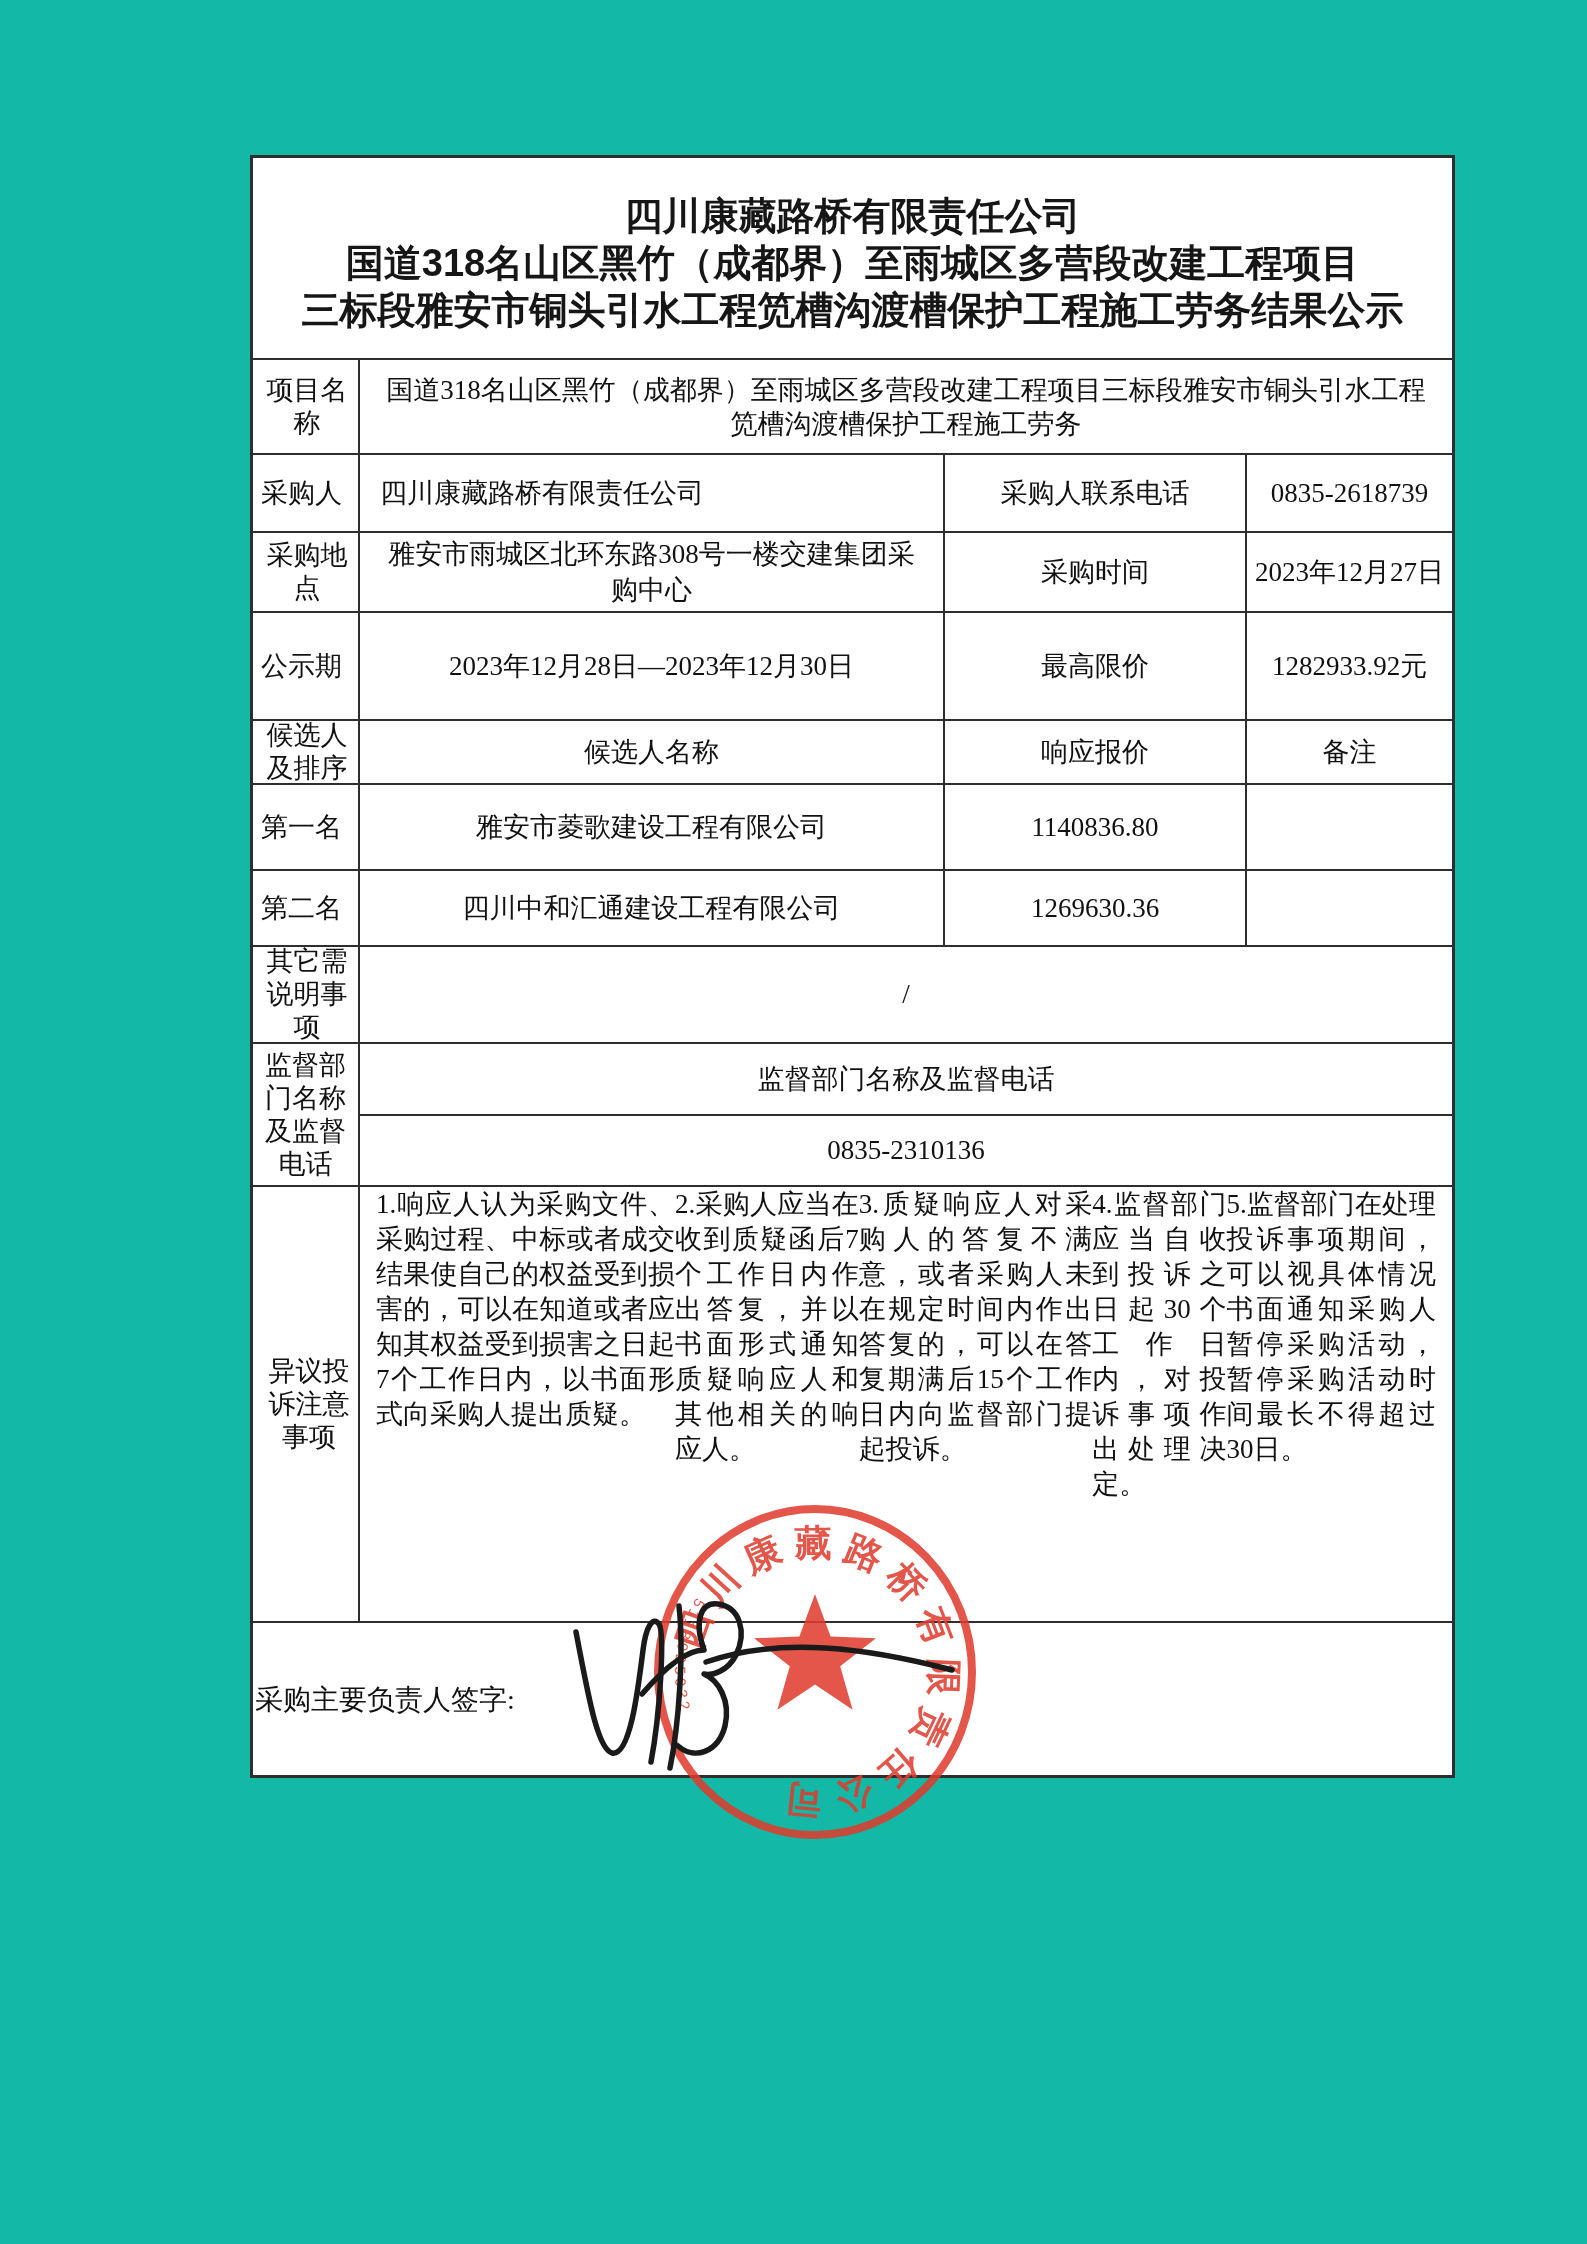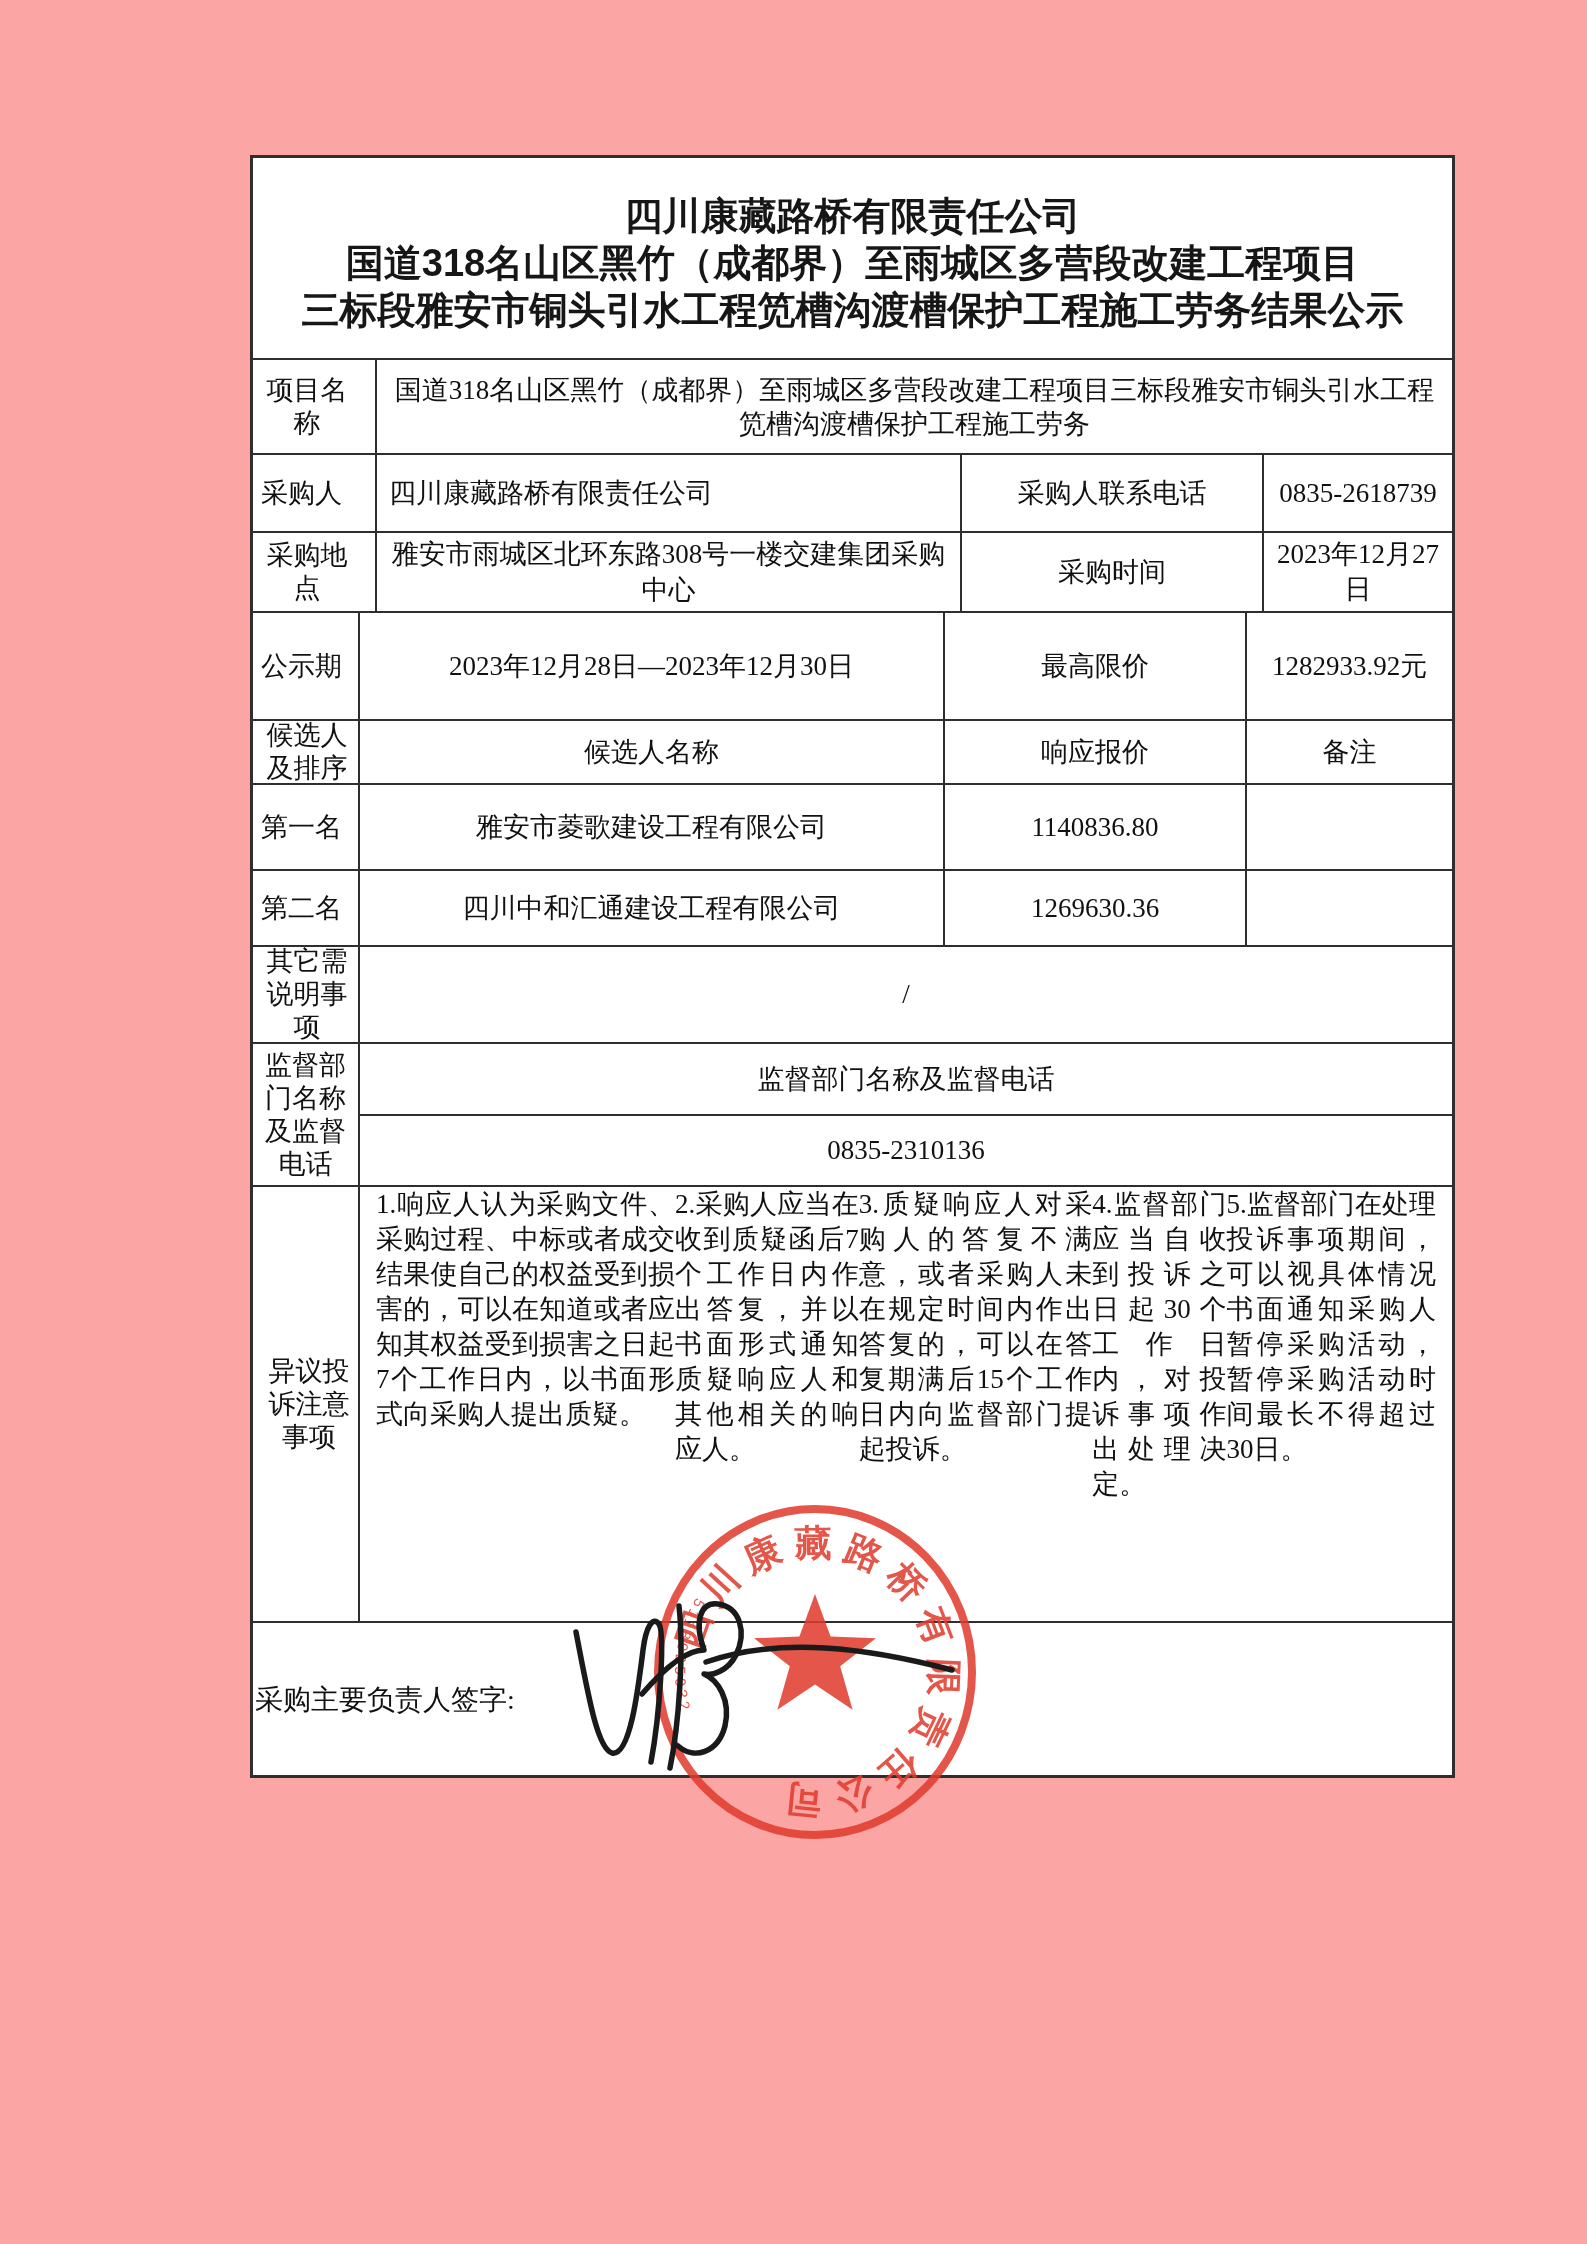--- a/index.html
+++ b/index.html
@@ -6,7 +6,7 @@
   .page{
     position:relative;
     width:1587px;height:2244px;
-    background:#fca5a5;
+    background:#14b8a6;
     font-family:"Liberation Serif","DejaVu Serif",serif;
     color:#111;
     overflow:hidden;

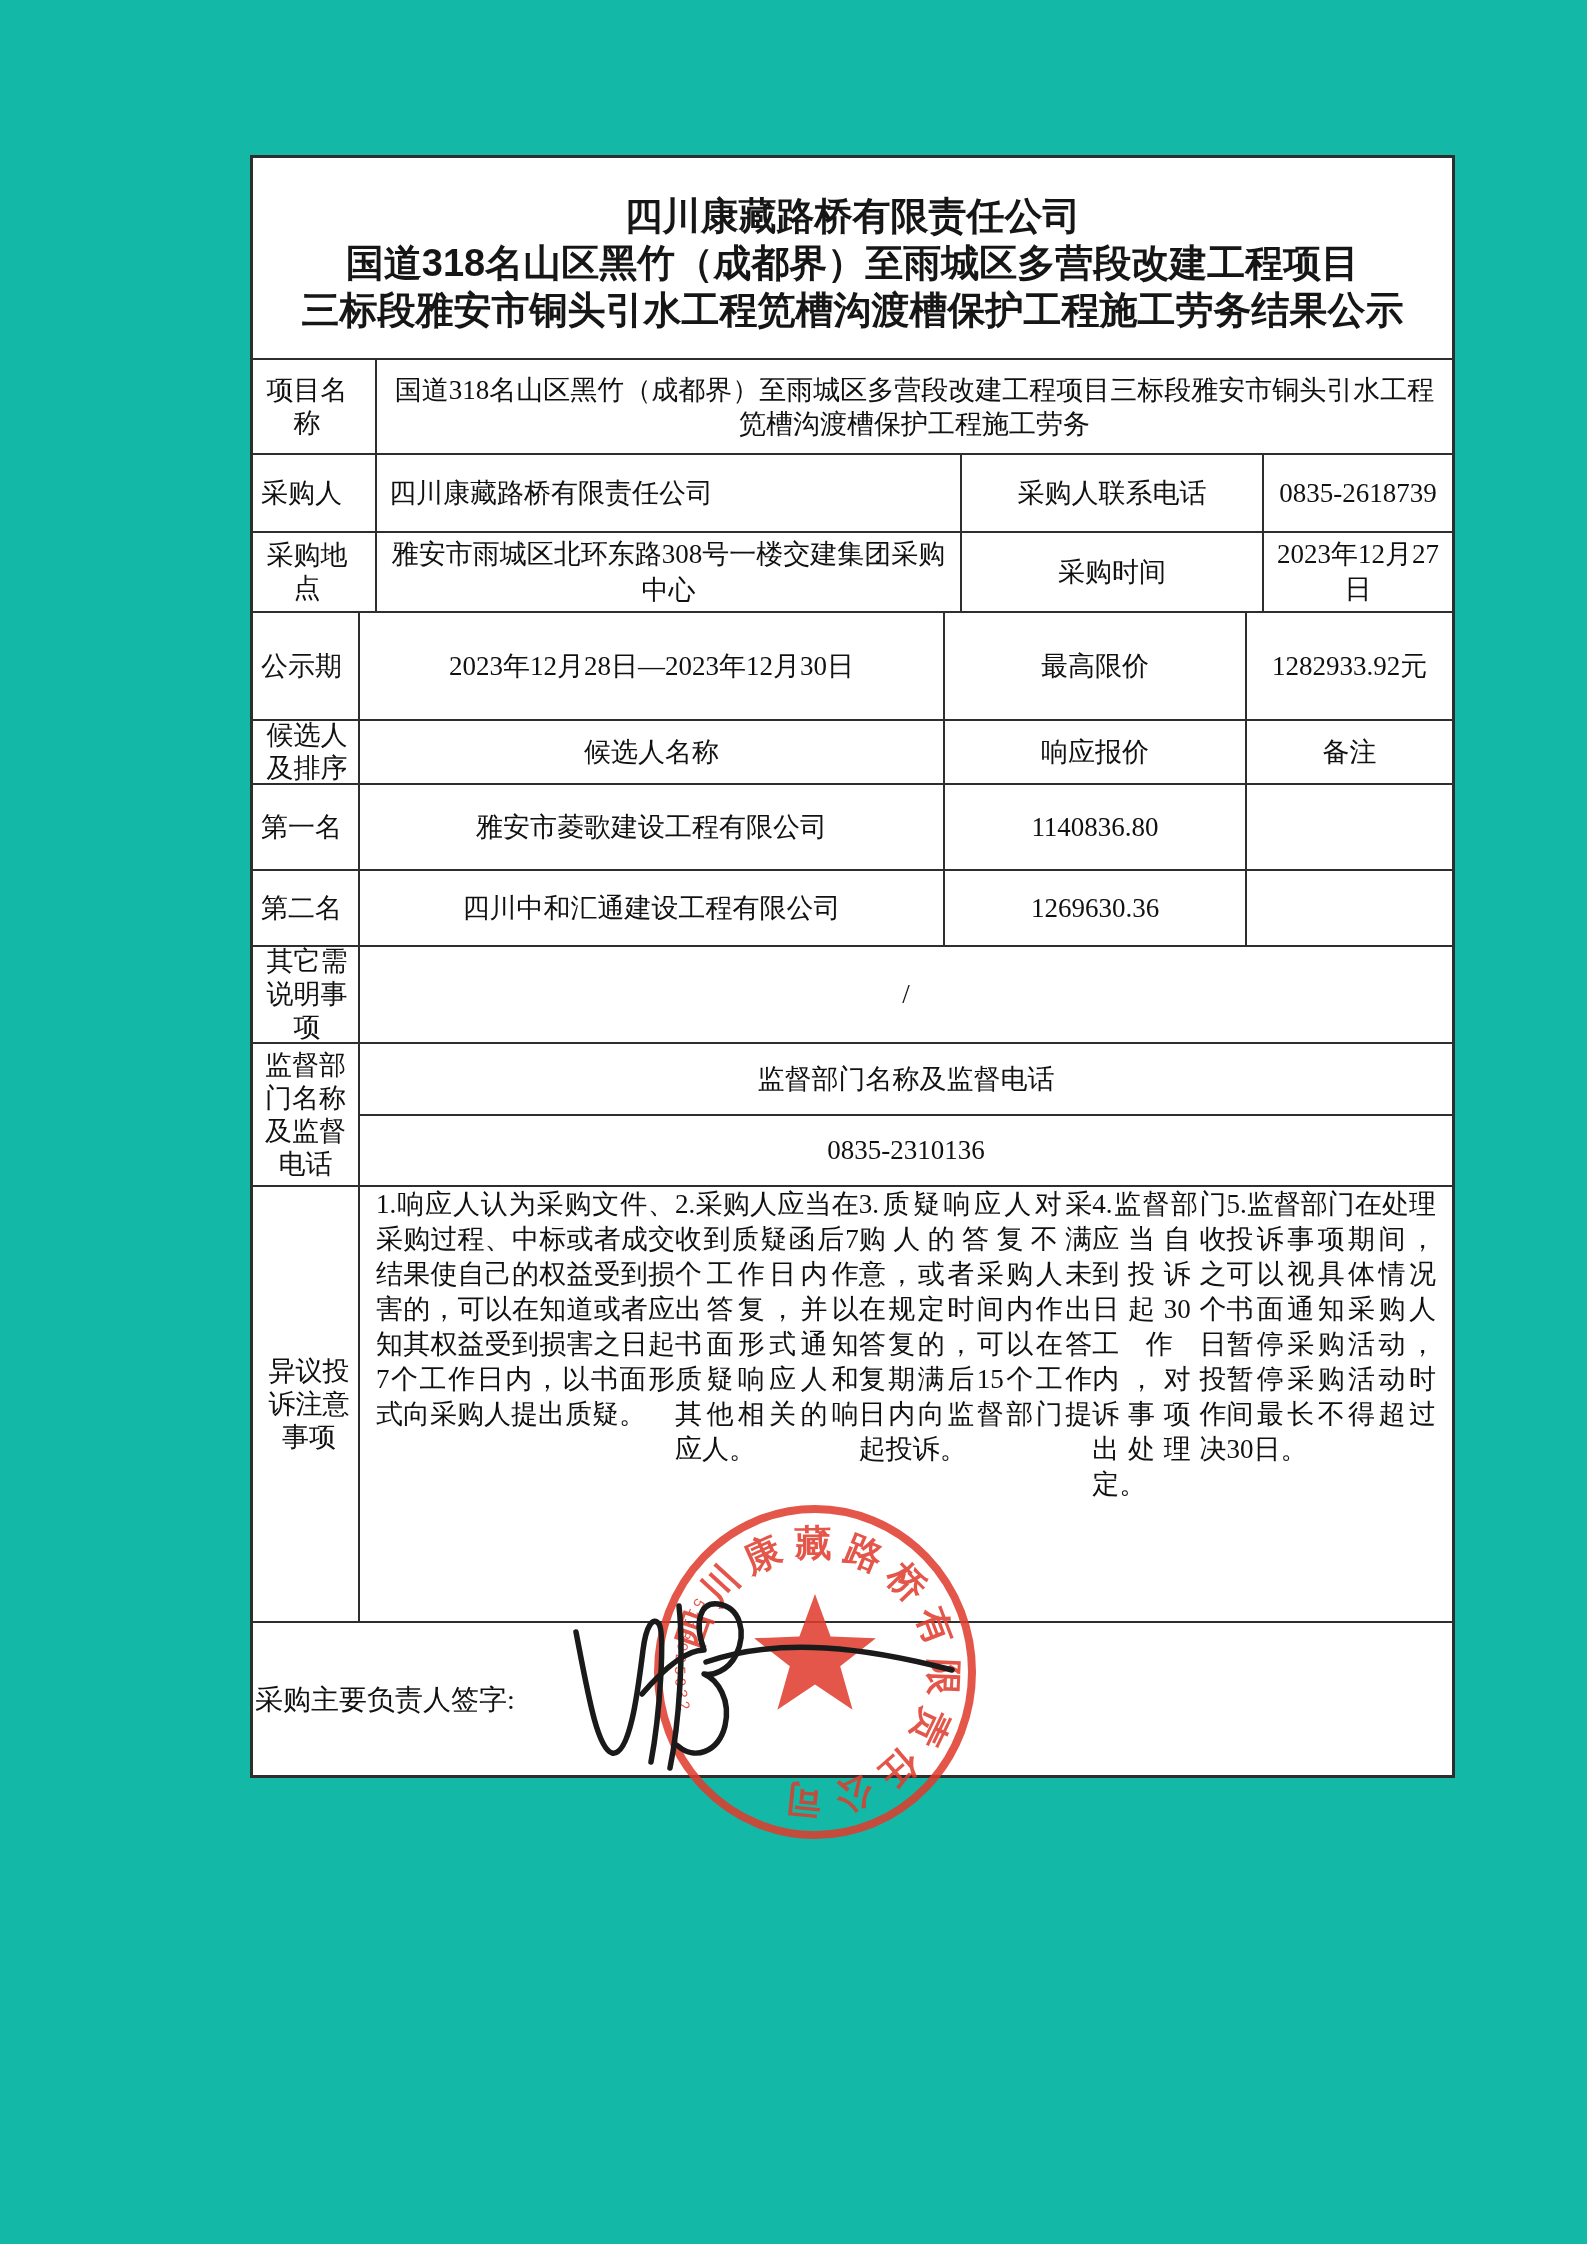--- a/index.html
+++ b/index.html
@@ -33,7 +33,7 @@
   .c4{flex:1 1 auto;}
   .span-rest{flex:1 1 auto;}
   .center{justify-content:center;text-align:center;}
-  .pad{padding:0 12px;margin-left:17px;}
+  .pad{padding:0 20px;}
   .label-center{text-align:center;justify-content:center;padding:0 4px;}
   
   .title-row{

